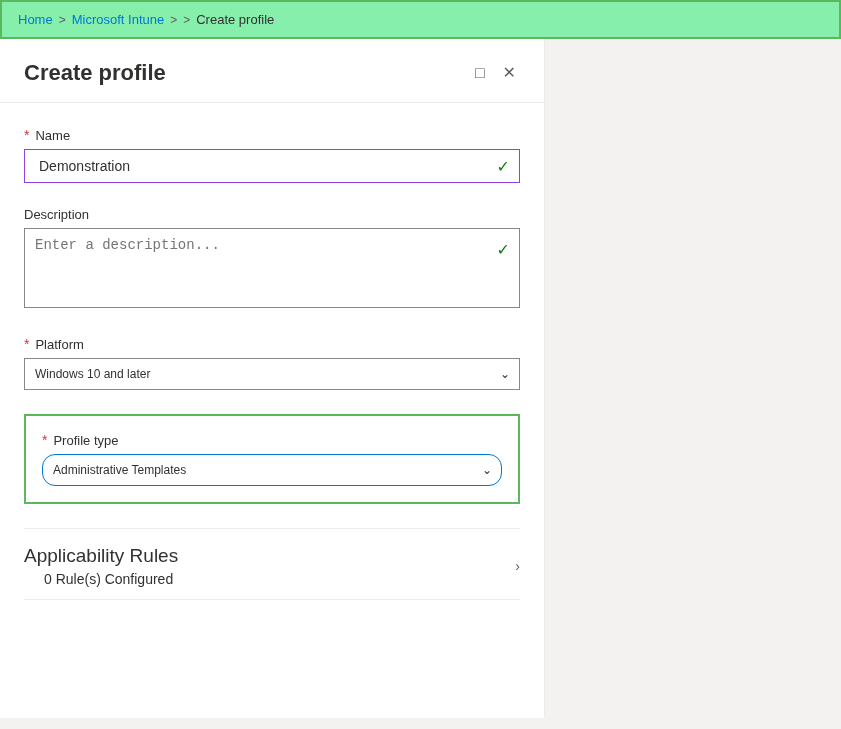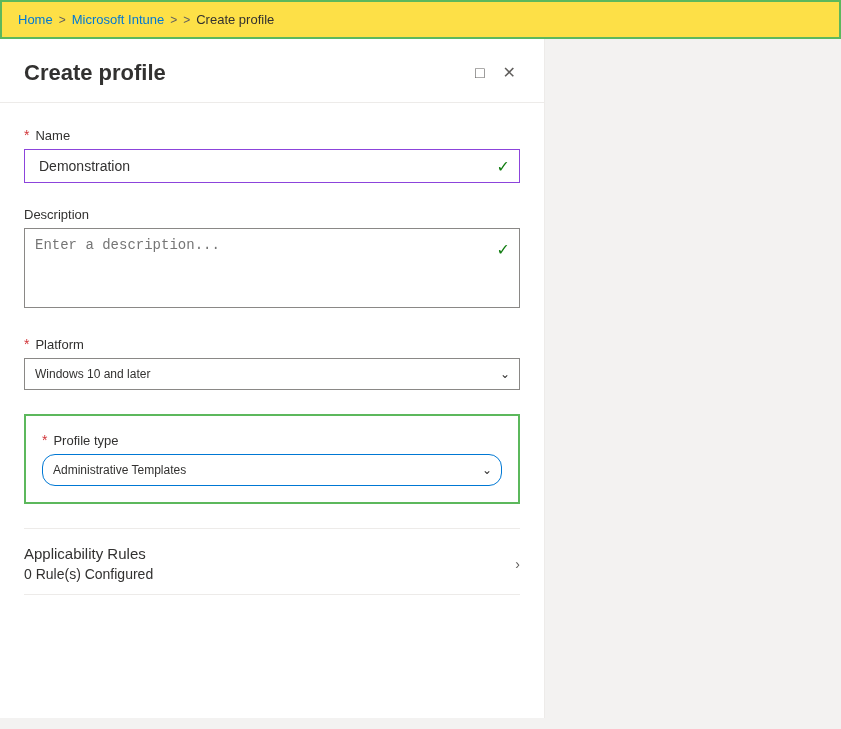--- a/index.html
+++ b/index.html
@@ -17,7 +17,7 @@
     }
 
     .breadcrumb-bar {
-      background: #fde047;
+      background: #86efac;
       border: 2px solid #5cb85c;
       padding: 10px 16px;
       display: flex;

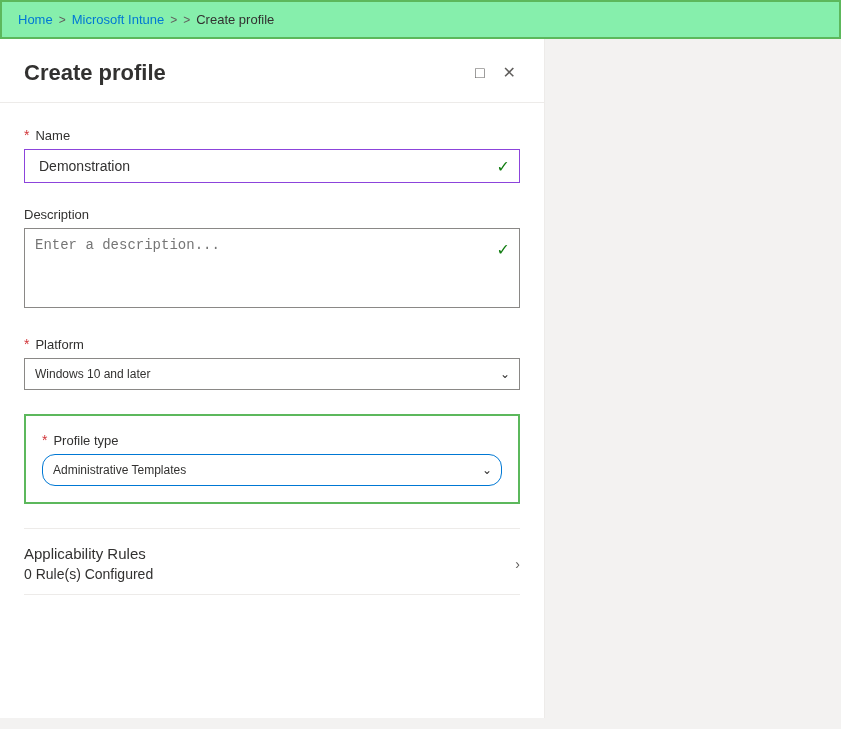--- a/index.html
+++ b/index.html
@@ -211,8 +211,9 @@
     }
 
     .applicability-title {
-      font-size: 15px;
-      color: #323130;
+      font-size: 19px;
+      color: #323130;
+      text-align: center;
     }
 
     .applicability-value {

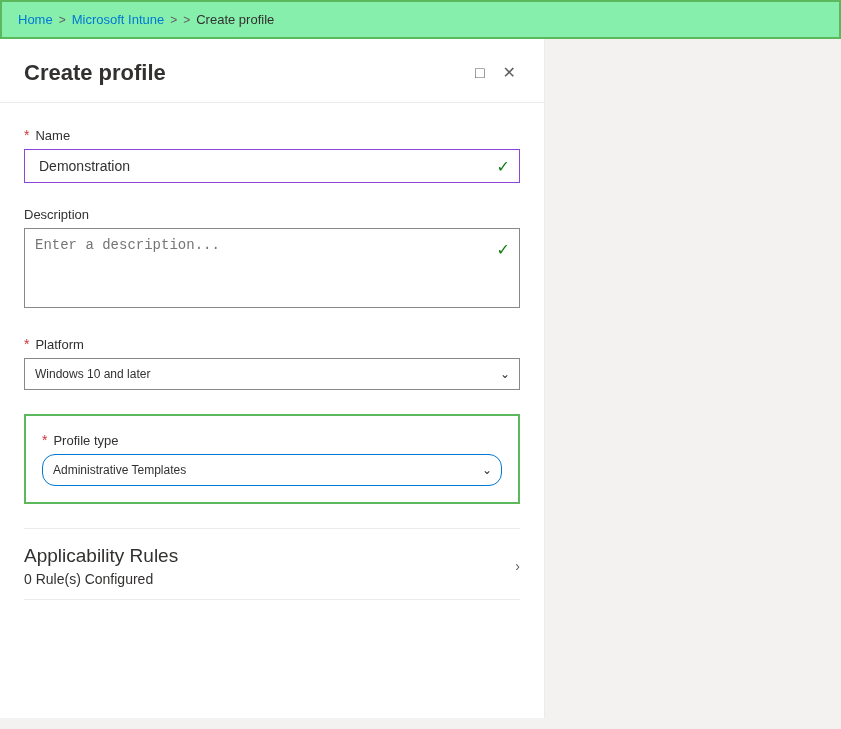--- a/index.html
+++ b/index.html
@@ -221,6 +221,7 @@
       color: #323130;
       font-weight: 500;
       margin-top: 4px;
+      margin-left: 20px;
     }
 
     .chevron-right {

